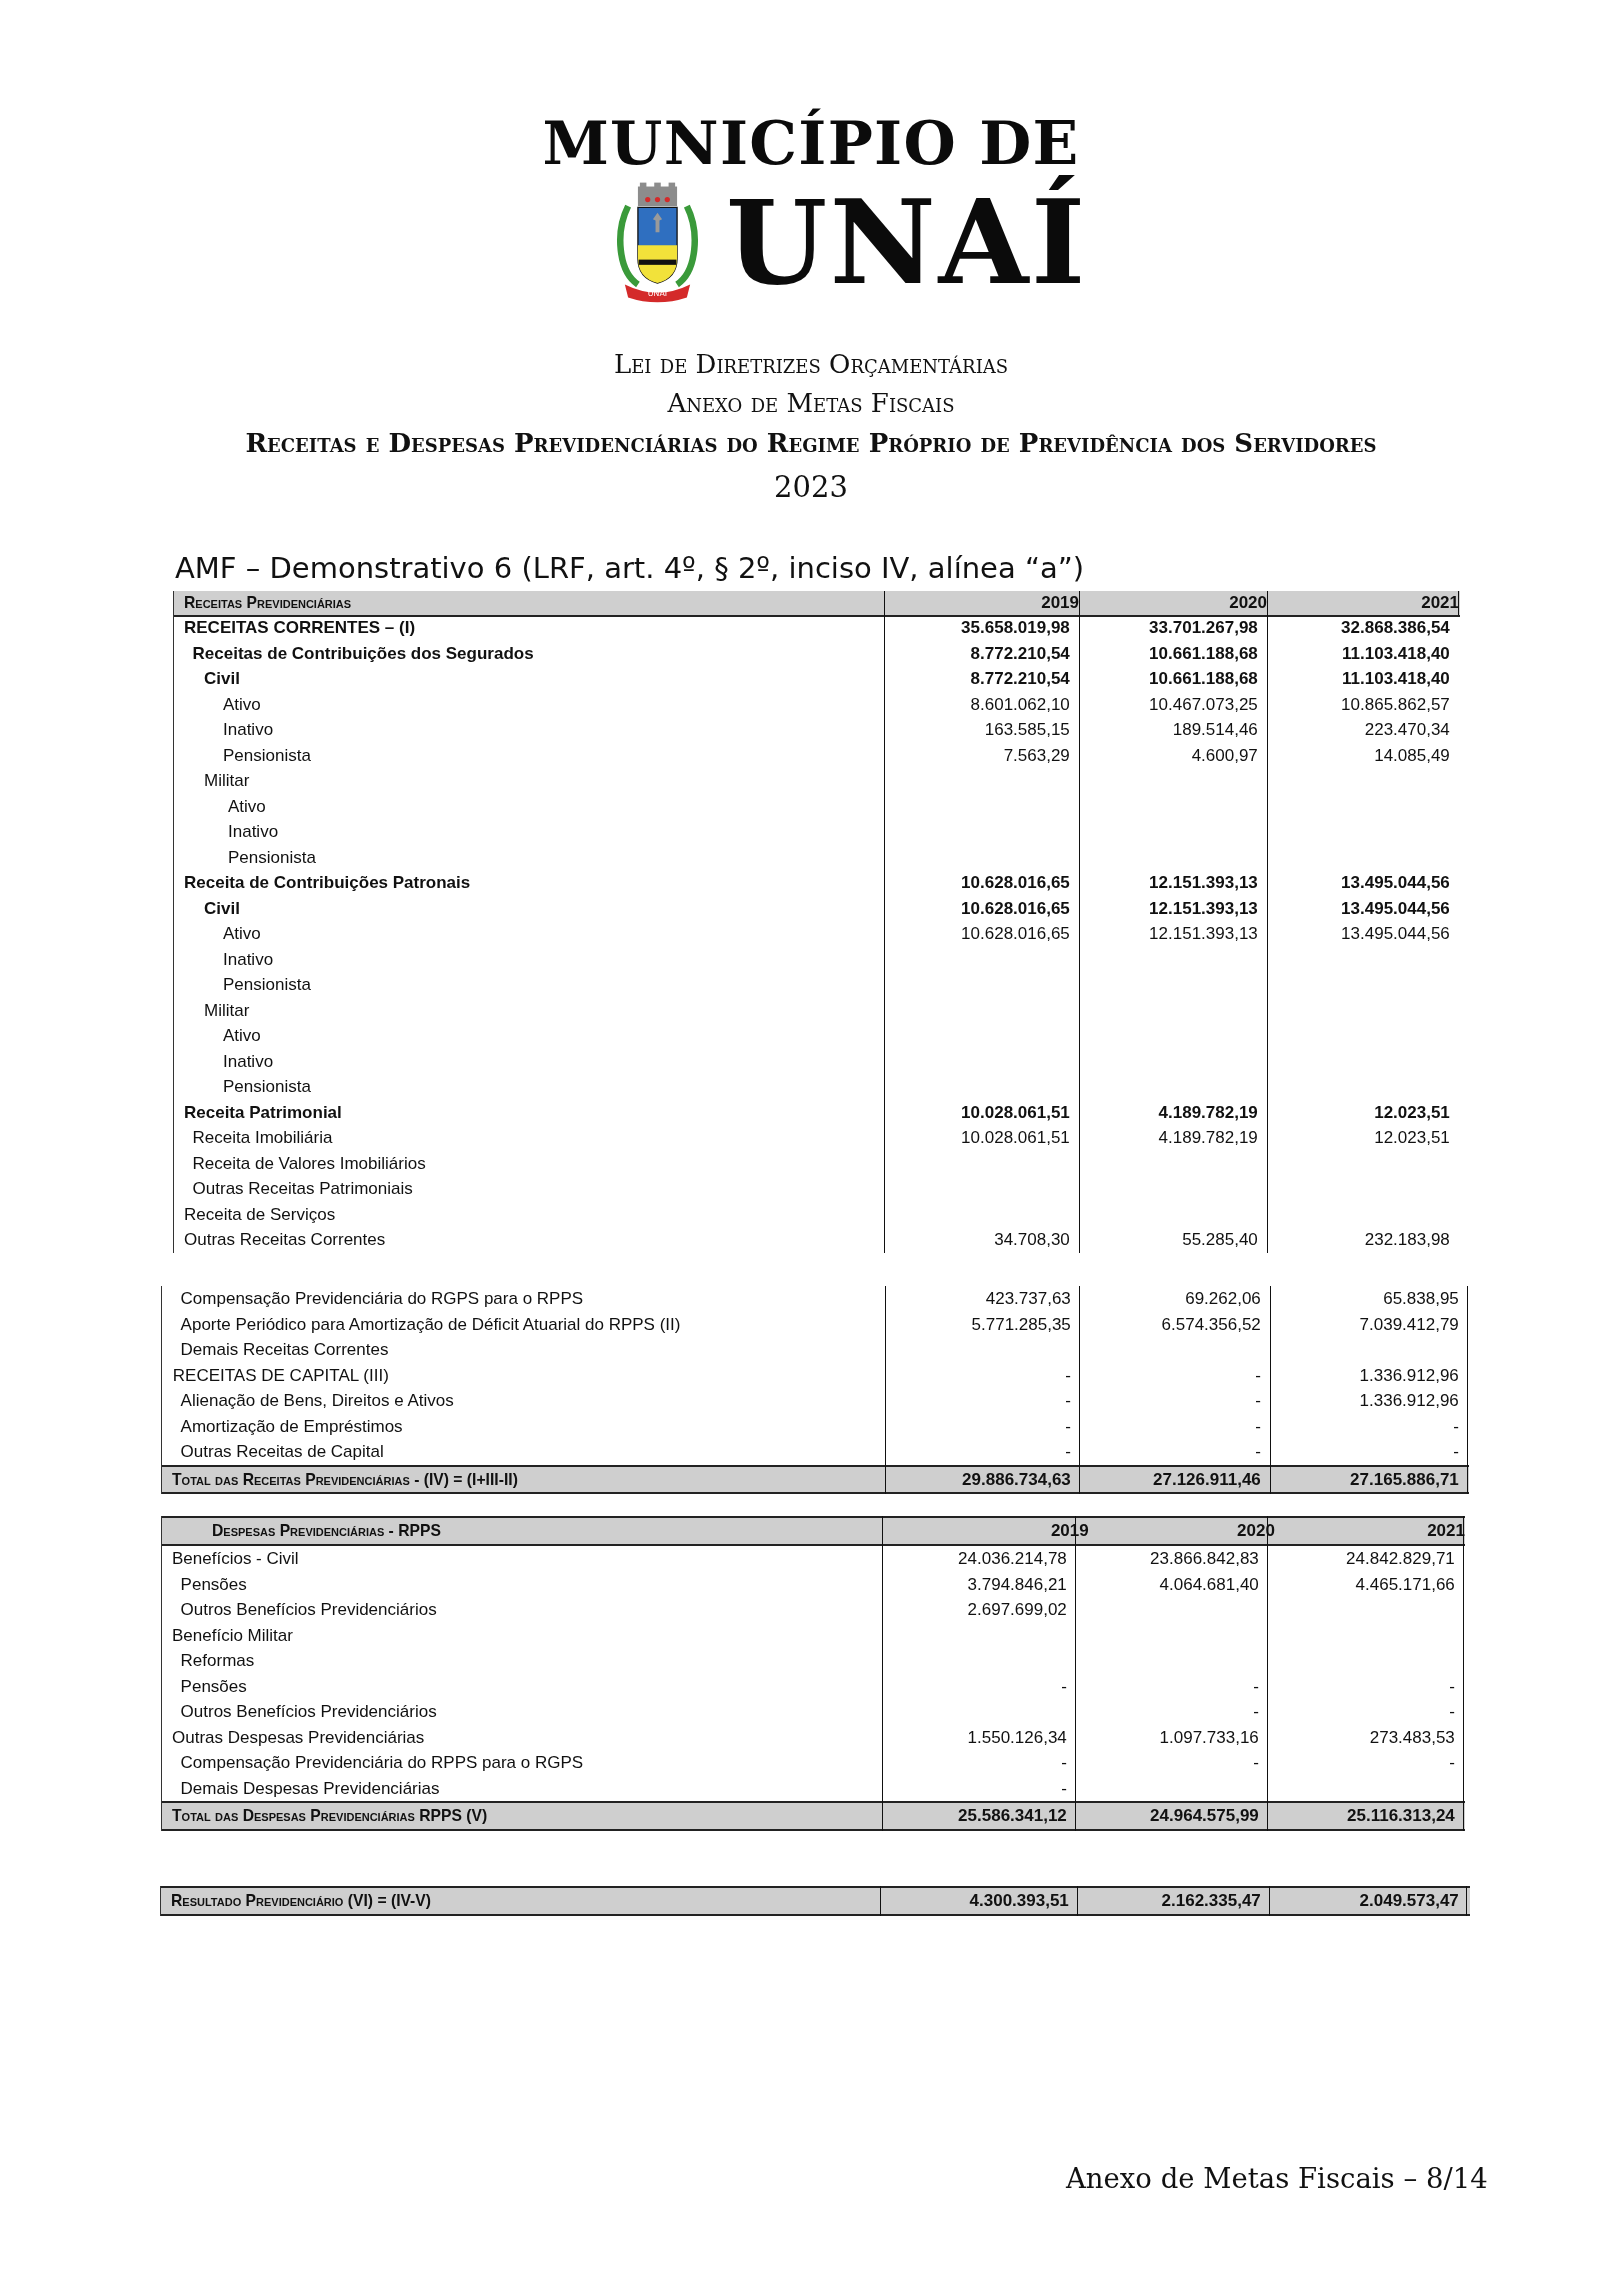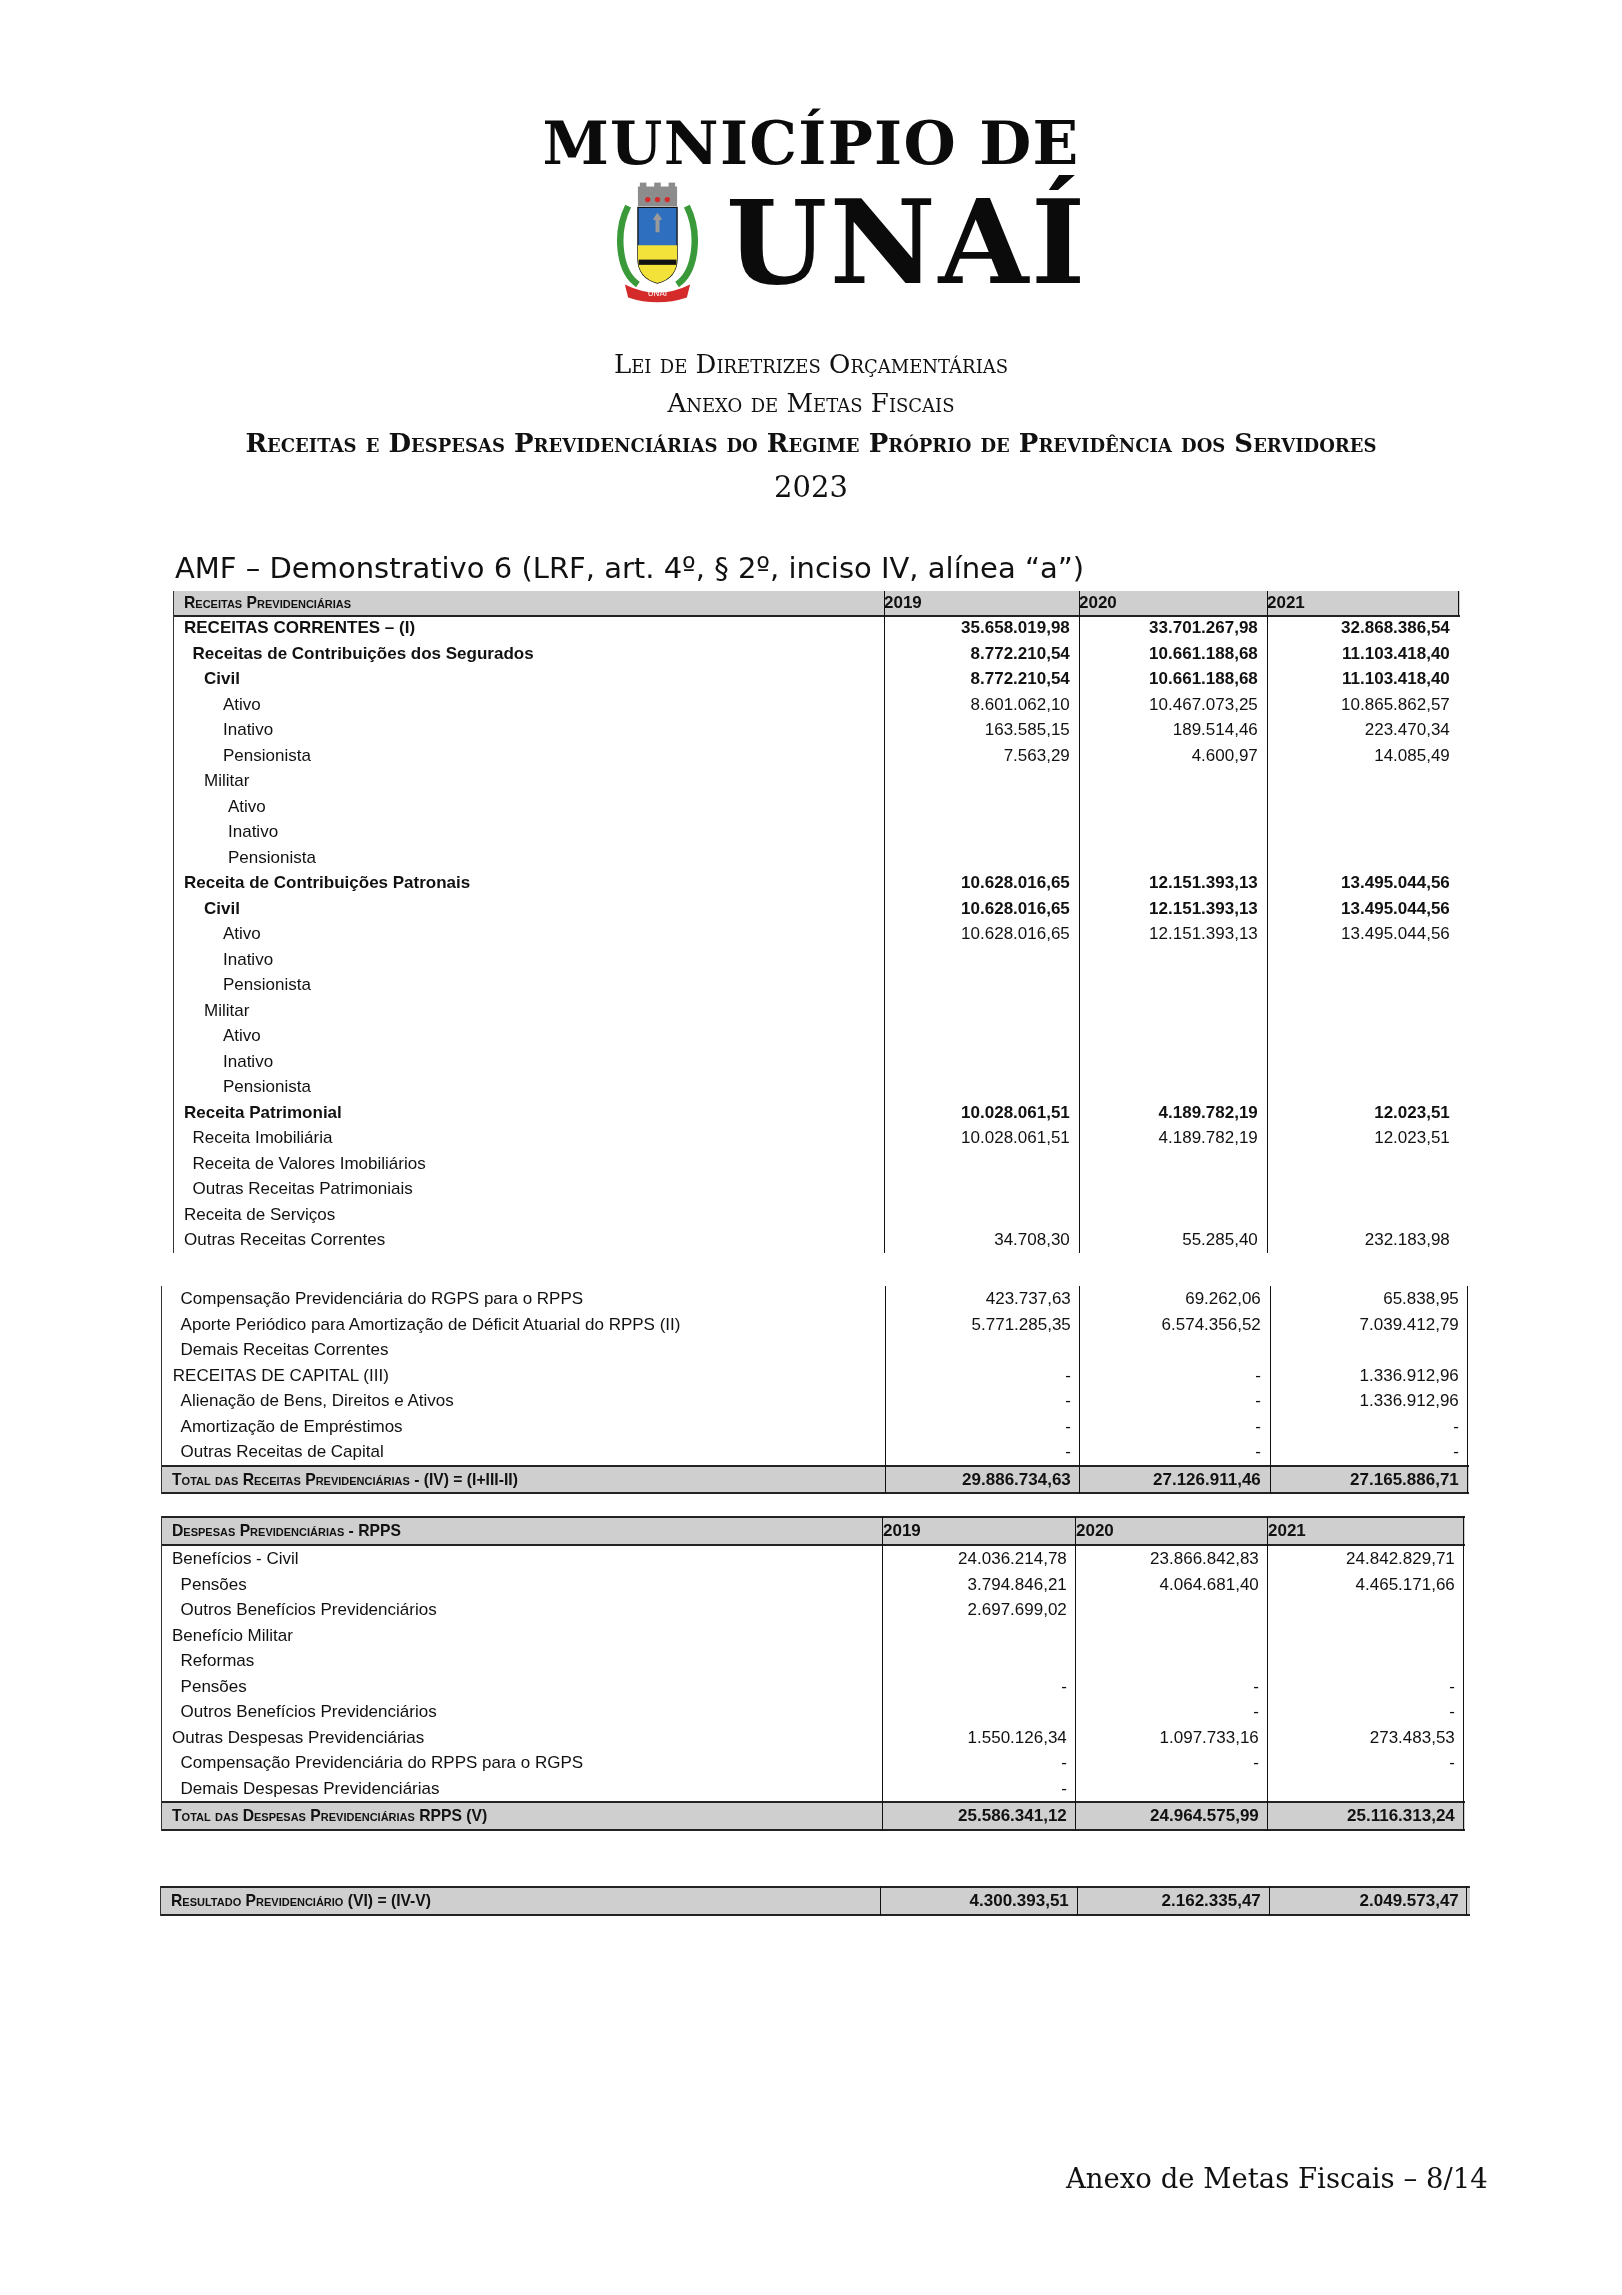--- a/index.html
+++ b/index.html
@@ -23,7 +23,7 @@
   .tbl .b { font-weight: bold; }
   .gray { background: #cfcfcf; }
   .headrow .lab { font-variant: small-caps; font-weight: bold; font-size: 15.7px; }
-  .headrow .val { text-align: left; padding-right: 0; font-weight: bold; }
+  .headrow .val { text-align: right; padding-right: 0; font-weight: bold; }
   .vlines { position: absolute; top: 0; bottom: 0; width: 1.3px; background: #111; }
   .hline { position: absolute; left: 0; right: 0; height: 2px; background: #222; }
   .frame-left { position: absolute; top: 0; bottom: 0; left: 0; width: 1.3px; background: #333; }

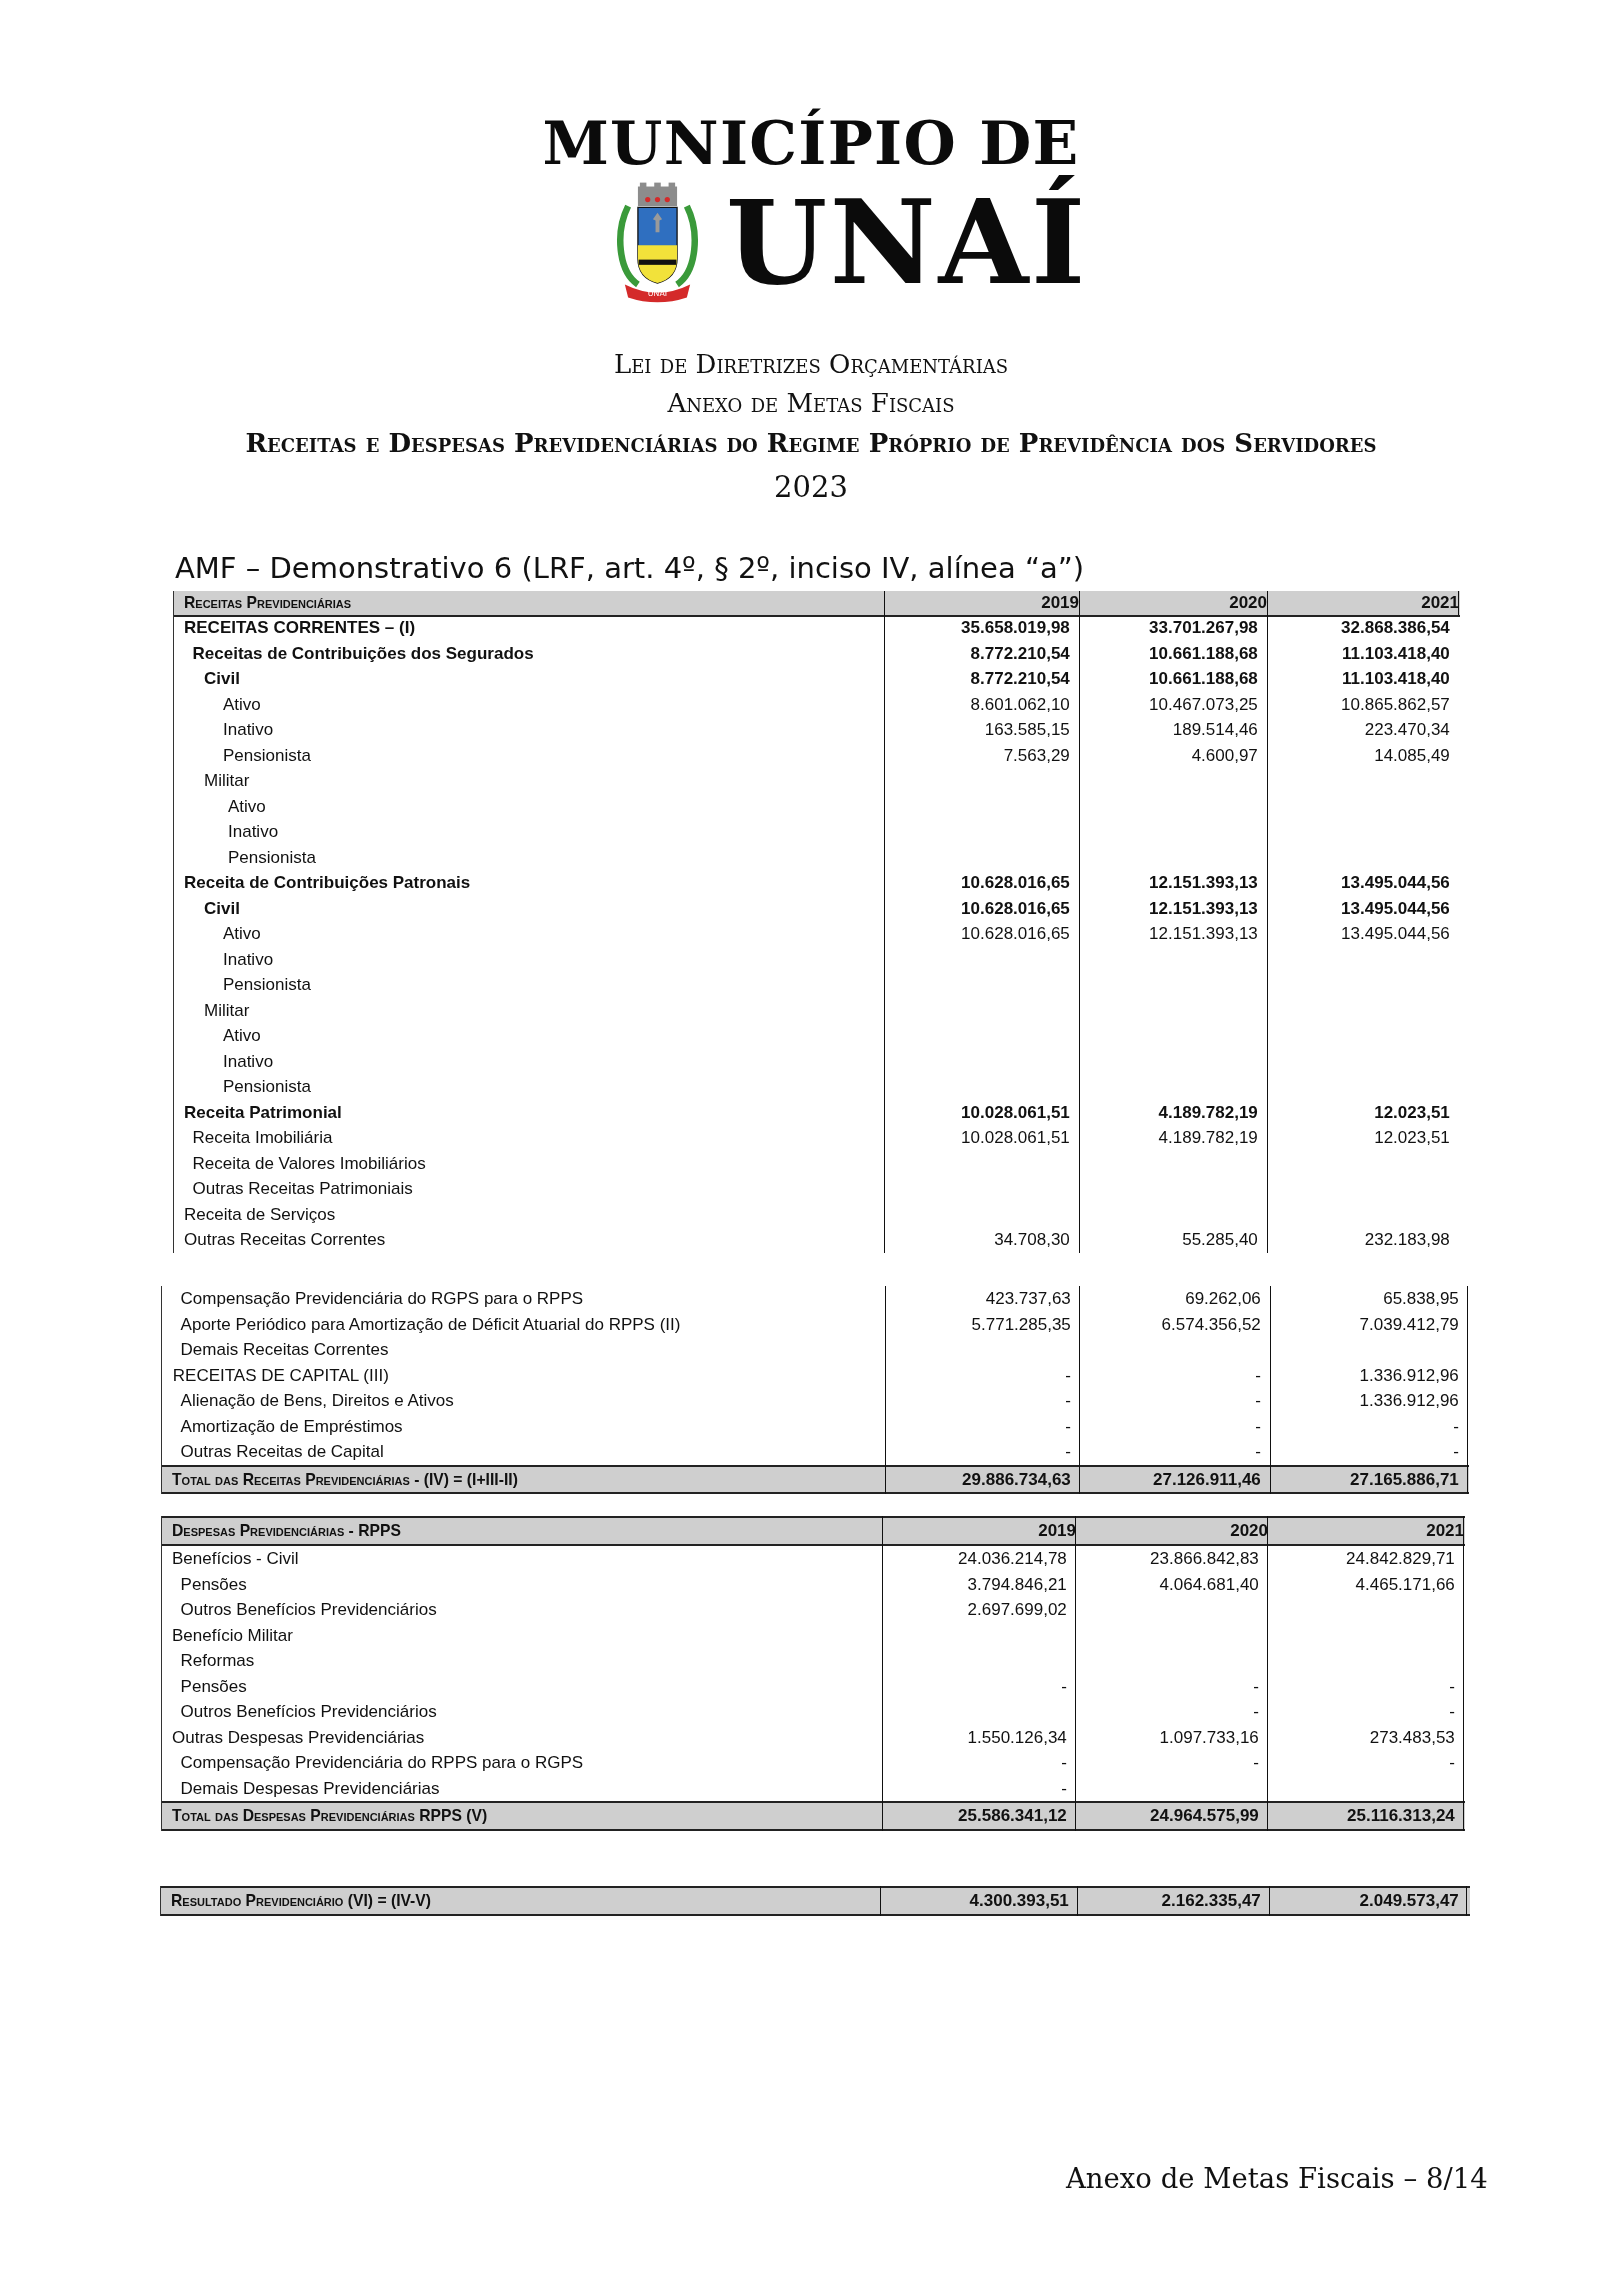--- a/index.html
+++ b/index.html
@@ -295,7 +295,7 @@
 
 <div class="tbl" id="t3" style="left:161px; top:1516px; width:1304px;">
   <div class="row gray headrow" style="height:26px; border-top:2px solid #222; border-bottom:2px solid #222;">
-    <div class="lab" style="width:722px;">Despesas Previdenciárias - RPPS</div>
+    <div class="lab" style="width:722px;margin-left:40px;">Despesas Previdenciárias - RPPS</div>
     <div class="val" style="width:193px;">2019</div>
     <div class="val" style="width:192px;">2020</div>
     <div class="val" style="width:196px;">2021</div>

